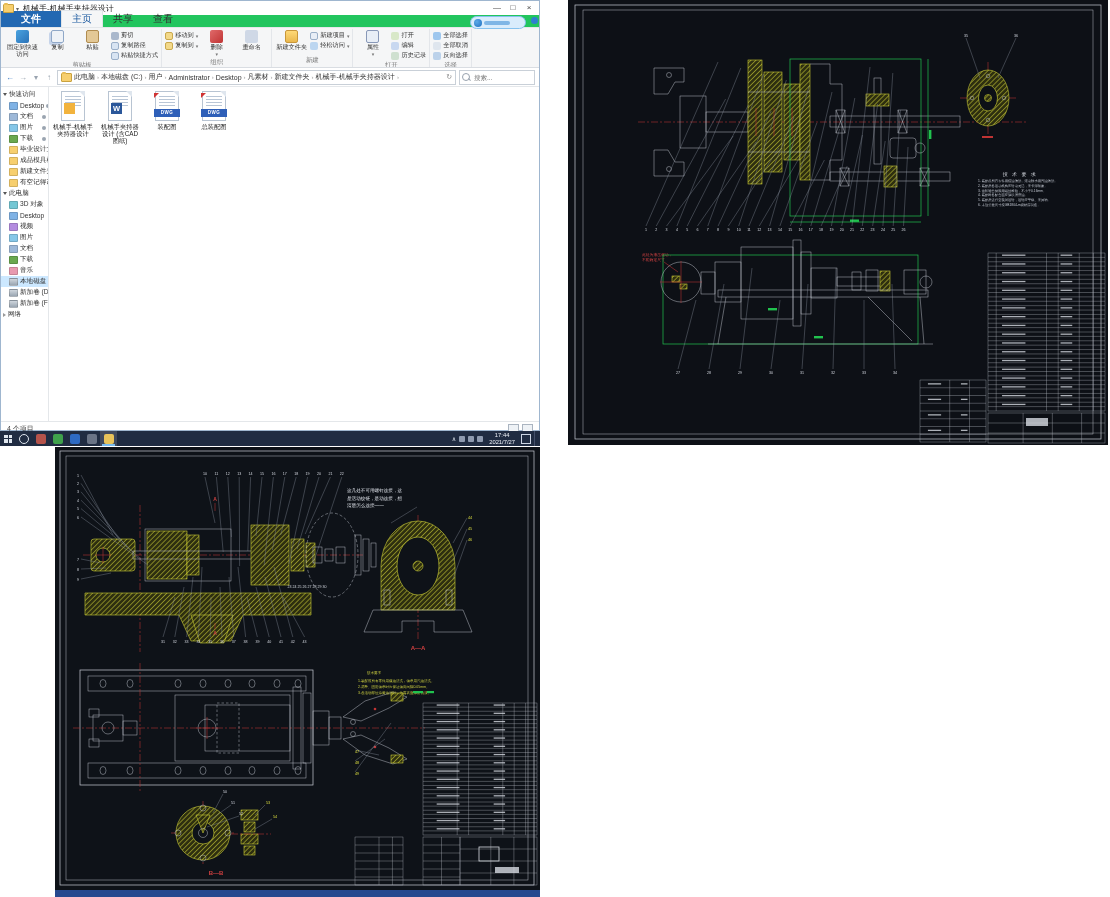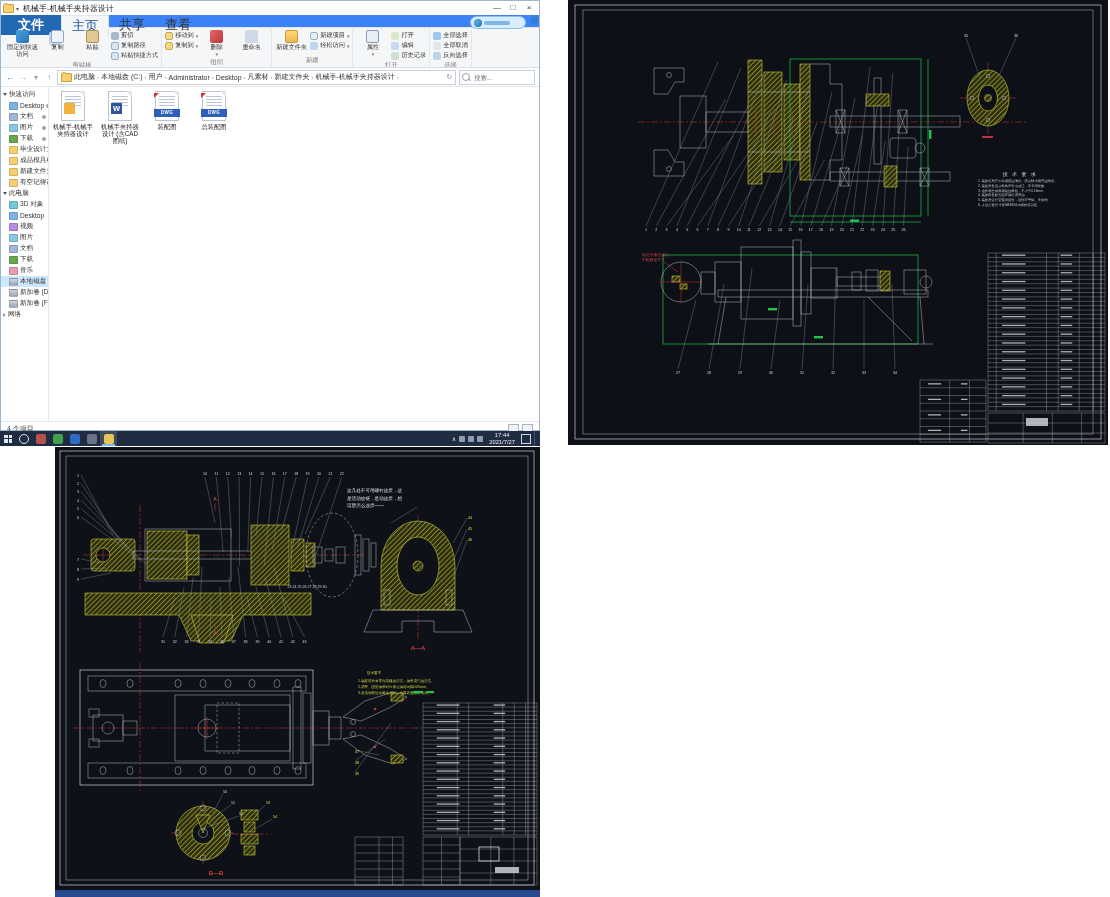--- a/index.html
+++ b/index.html
@@ -20,7 +20,7 @@
   .promo-dot{width:8px;height:8px;border-radius:50%;background:radial-gradient(circle at 35% 35%,#5aa9e8,#1f6fc0)}
   .promo-bar{width:26px;height:4px;border-radius:2px;background:#7fb6e6}
   .helpdot{position:absolute;left:531px;top:17px;width:7px;height:7px;border-radius:50%;background:#2f7fd0}
-  .tabsrow{height:12px;display:flex;align-items:flex-start;background:#3b82f6;border-bottom:1px solid #e4e7ea;font-size:13px}
+  .tabsrow{height:12px;display:flex;align-items:flex-end;background:#22c55e;border-bottom:1px solid #e4e7ea;font-size:10px}
   .tab{padding:1px 10px;color:#333}
   .tab.file{background:#2268b2;color:#fff;font-weight:bold}
   .tab.active{background:#f5f6f7;border:1px solid #e1e4e8;border-bottom:none;color:#1c5aa0}

